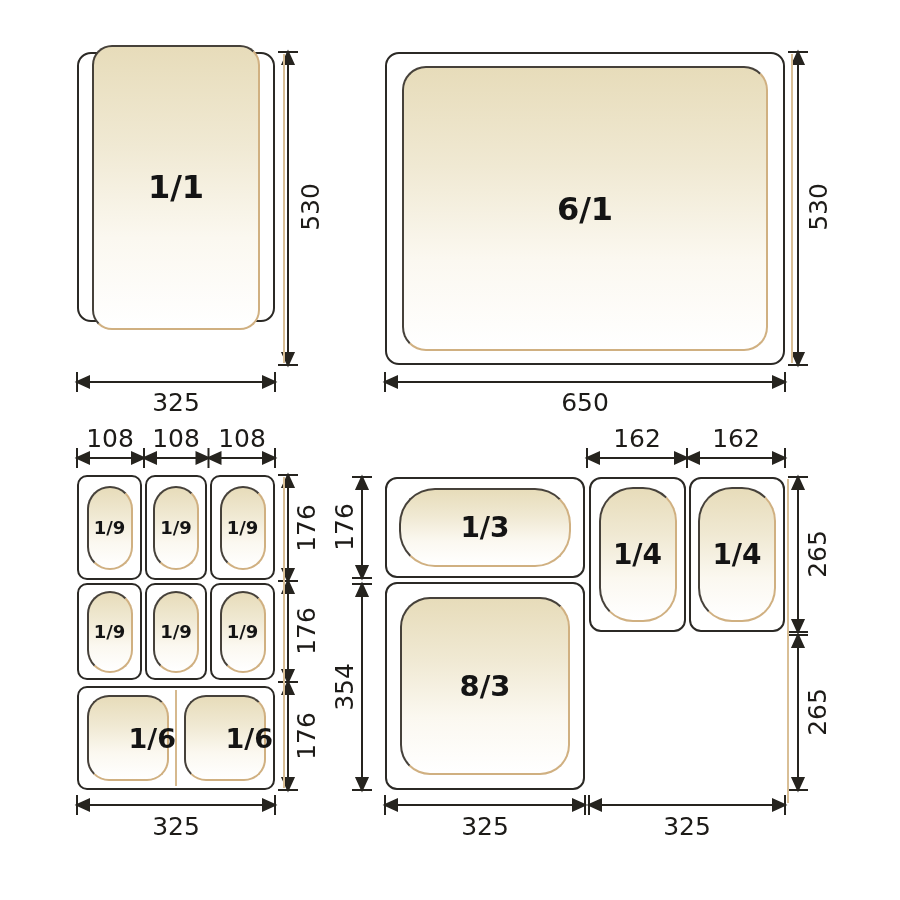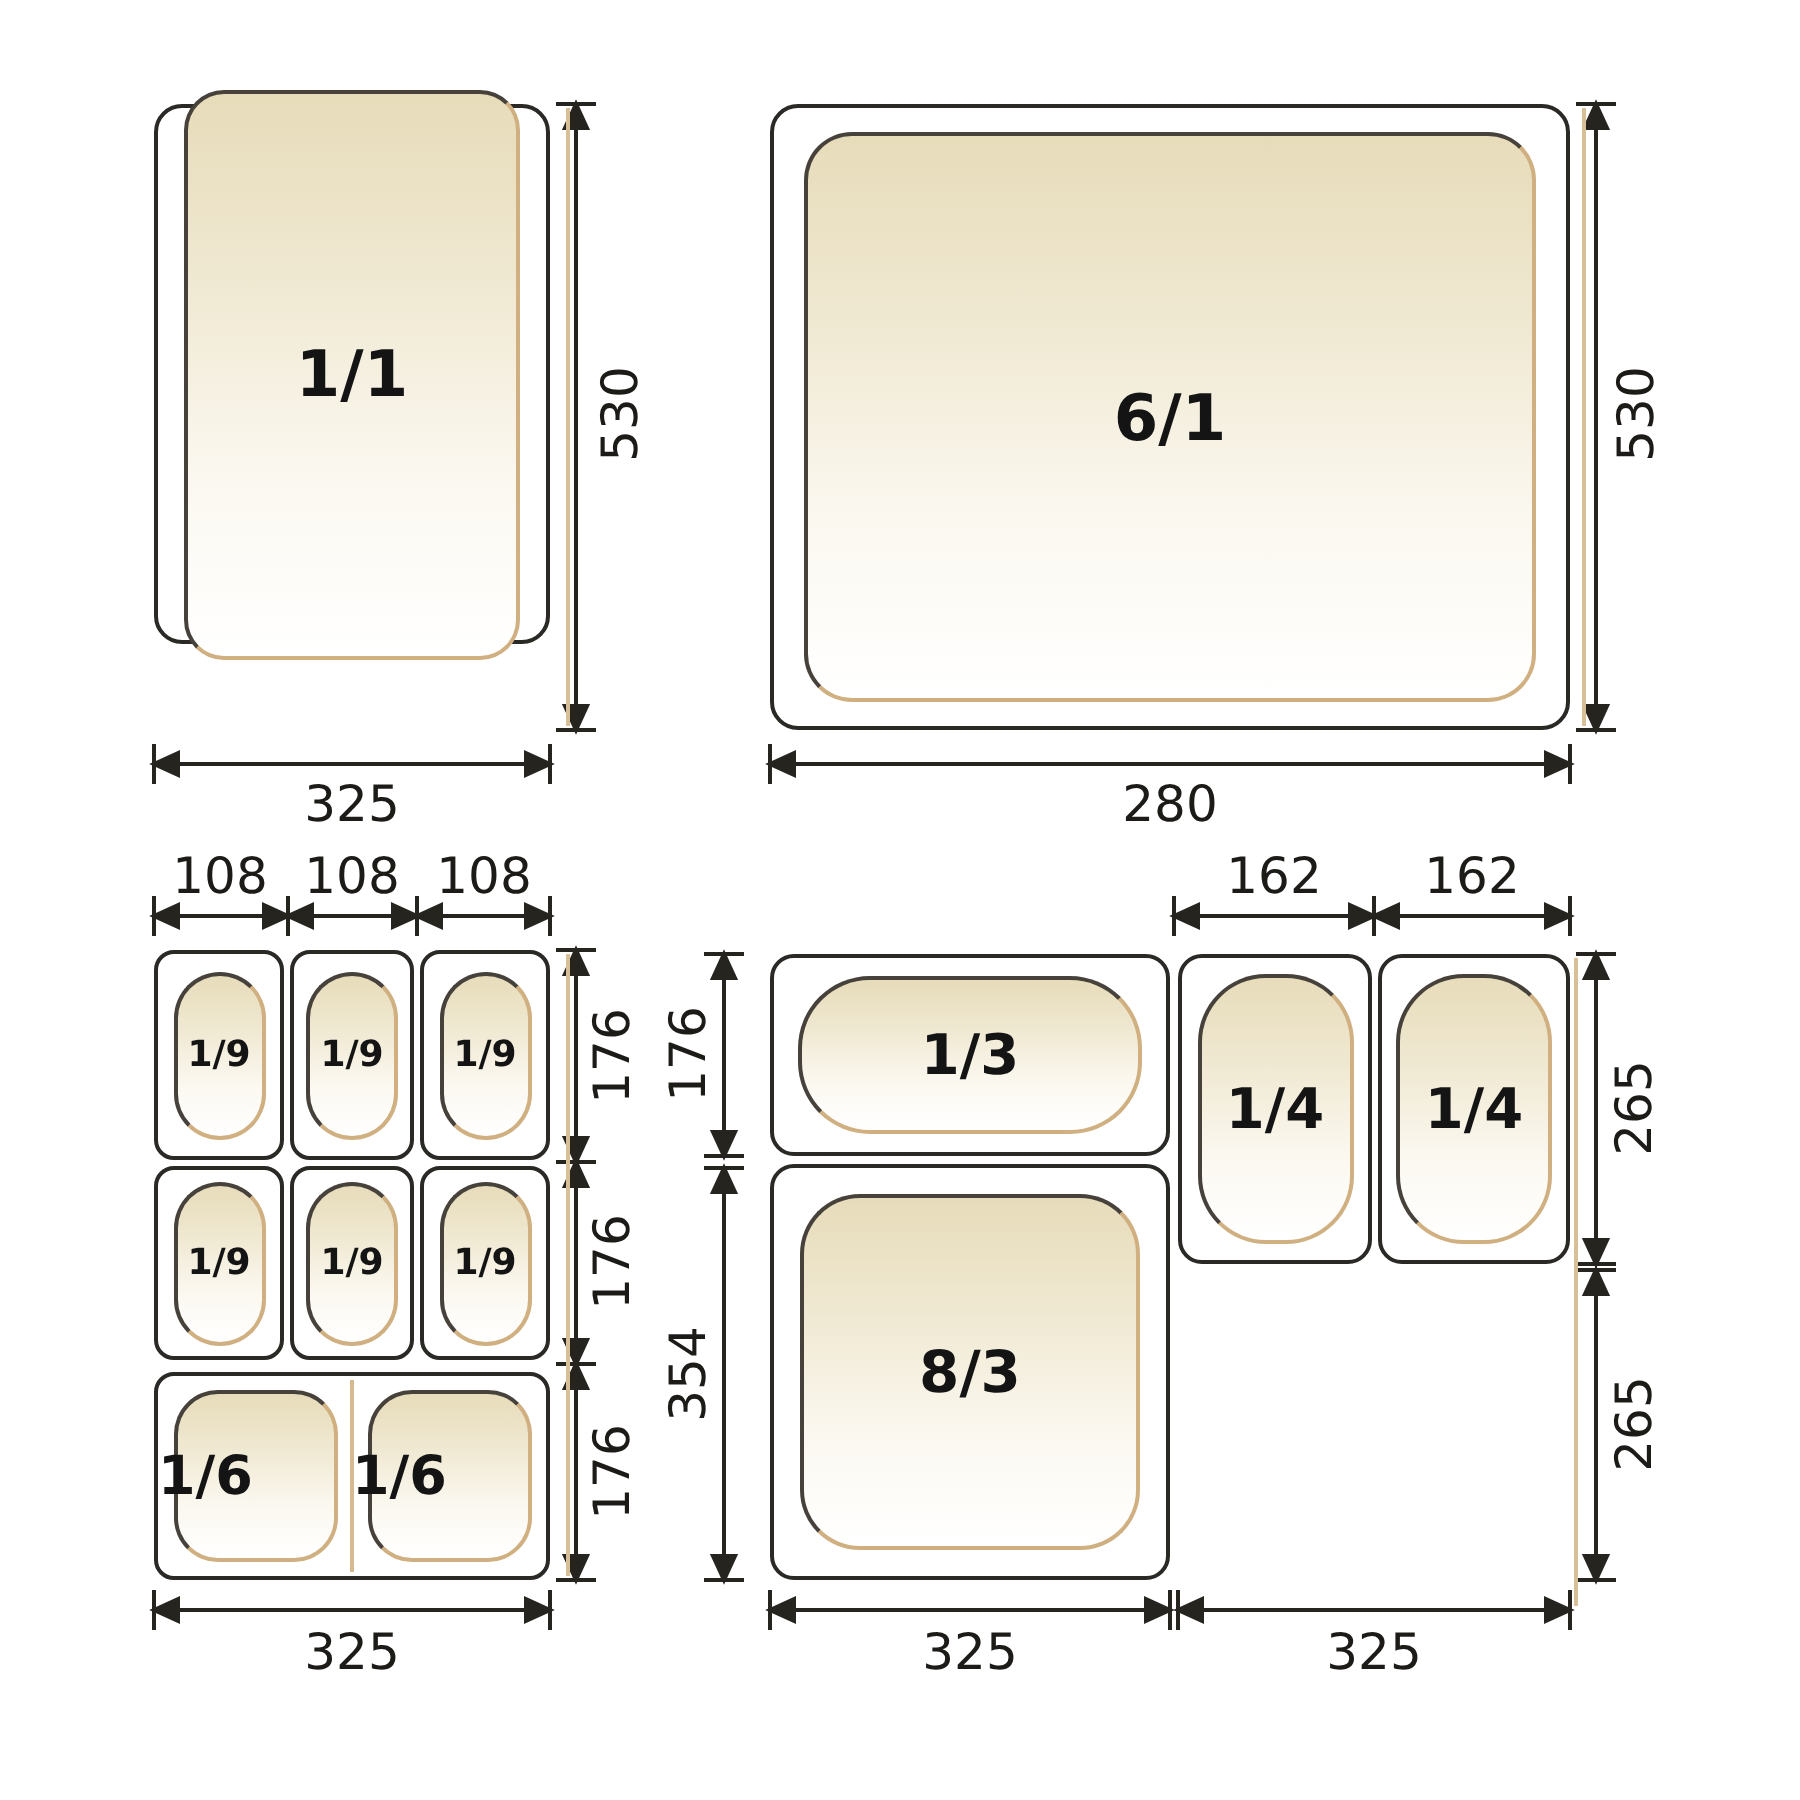--- a/index.html
+++ b/index.html
@@ -193,7 +193,7 @@
 
   <div class="dimlabel" style="left:176px;top:402px;">325</div>
   <div class="dimlabel rot" style="left:310px;top:207px;">530</div>
-  <div class="dimlabel" style="left:585px;top:402px;">280</div>
+  <div class="dimlabel" style="left:585px;top:402px;">650</div>
   <div class="dimlabel rot" style="left:818px;top:207px;">530</div>
 
   <div class="dimlabel" style="left:110px;top:438px;">108</div>

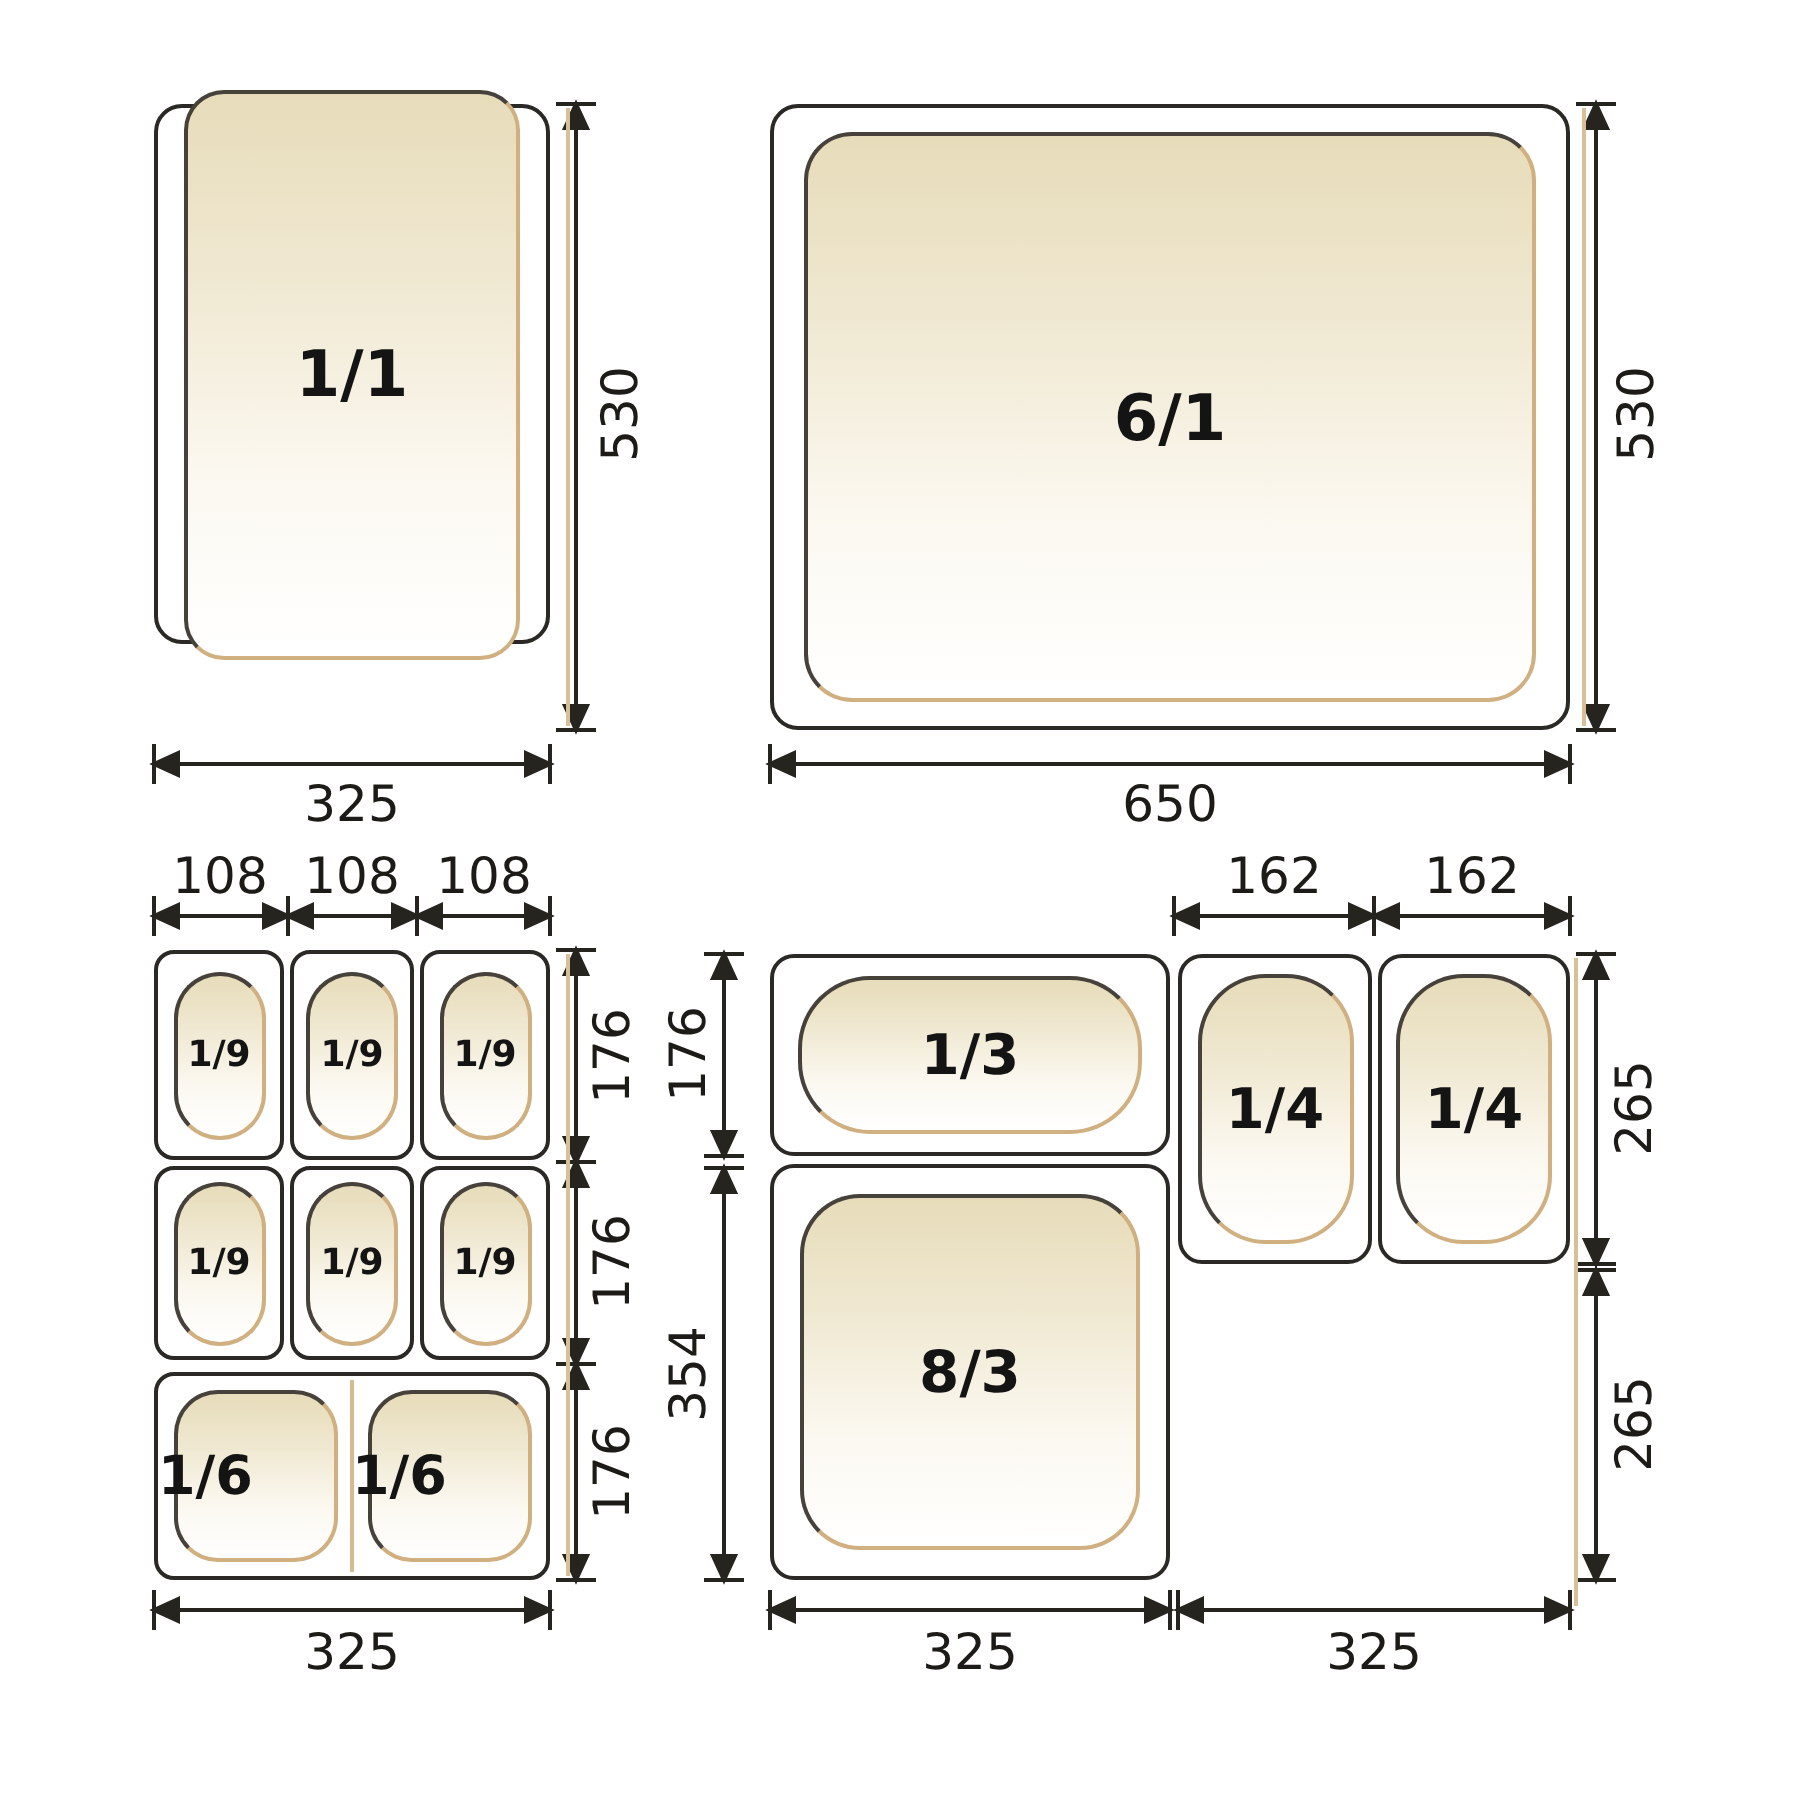--- a/index.html
+++ b/index.html
@@ -17,7 +17,7 @@
   .dimlabel{position:absolute;transform:translate(-50%,-50%);font-size:25px;color:#1d1b18;
             white-space:nowrap;z-index:3;}
   .dimlabel.rot{transform:translate(-50%,-50%) rotate(-90deg);}
-  .half{position:relative;flex:1;height:100%;display:flex;align-items:center;justify-content:flex-start;}
+  .half{position:relative;flex:1;height:100%;display:flex;align-items:center;justify-content:flex-end;}
   .six-divider{position:absolute;left:50%;top:2px;bottom:2px;width:2px;margin-left:-1px;
                background:#d6b98e;z-index:1;}
   .tanline{position:absolute;width:2px;background:#d9bf96;z-index:0;}

